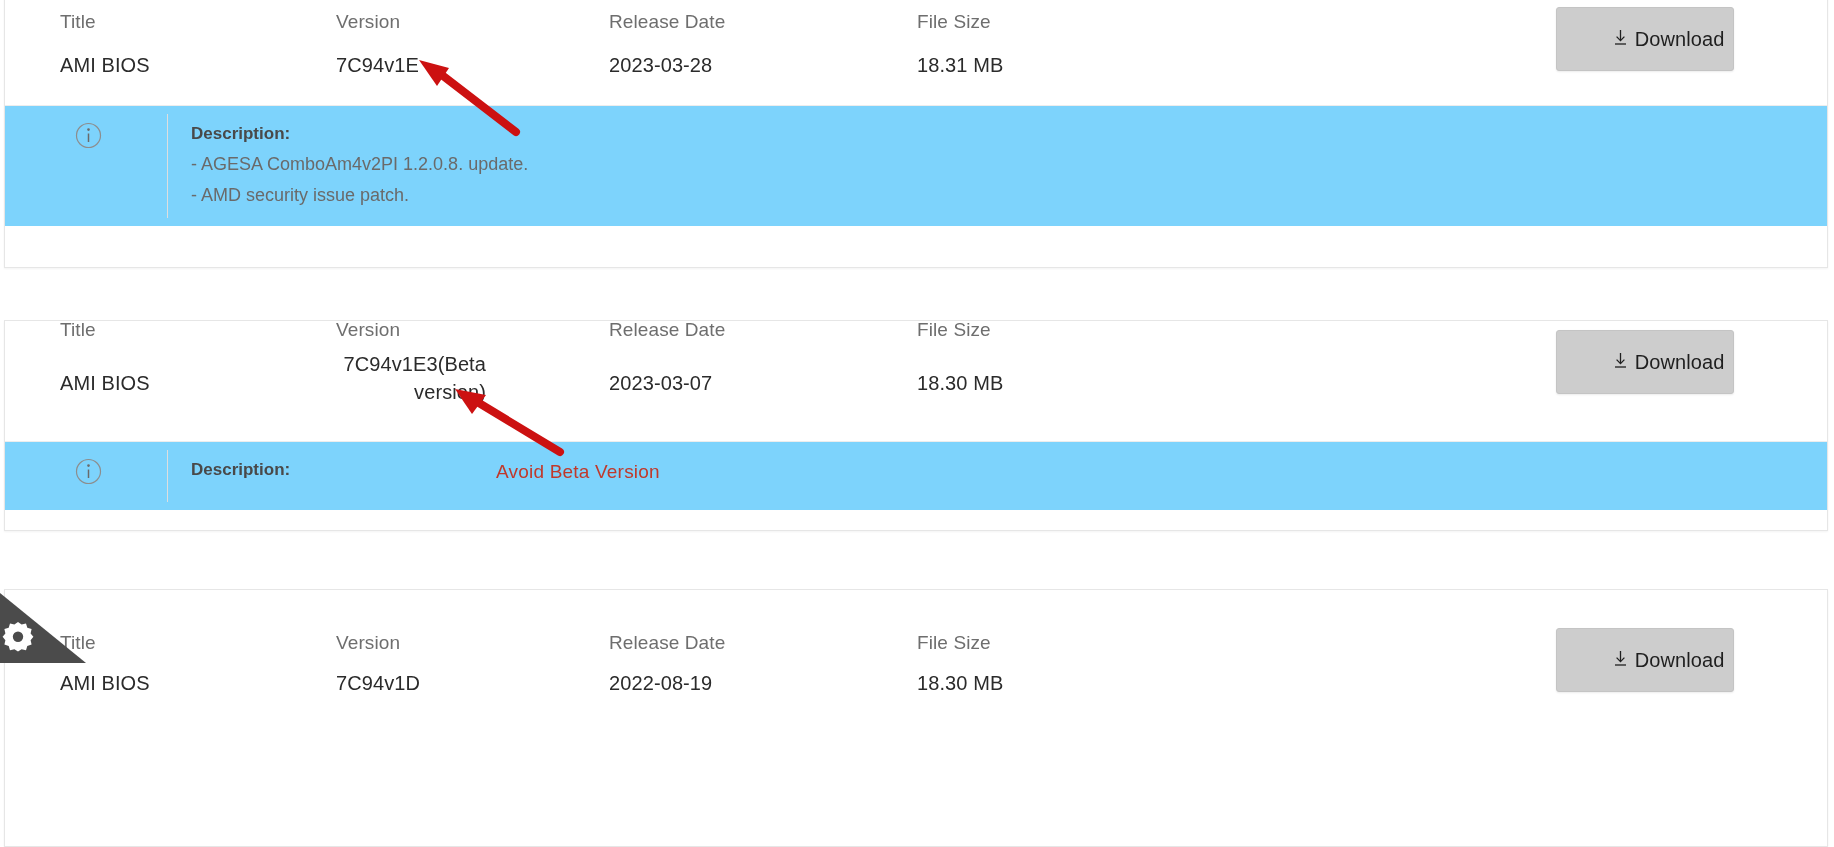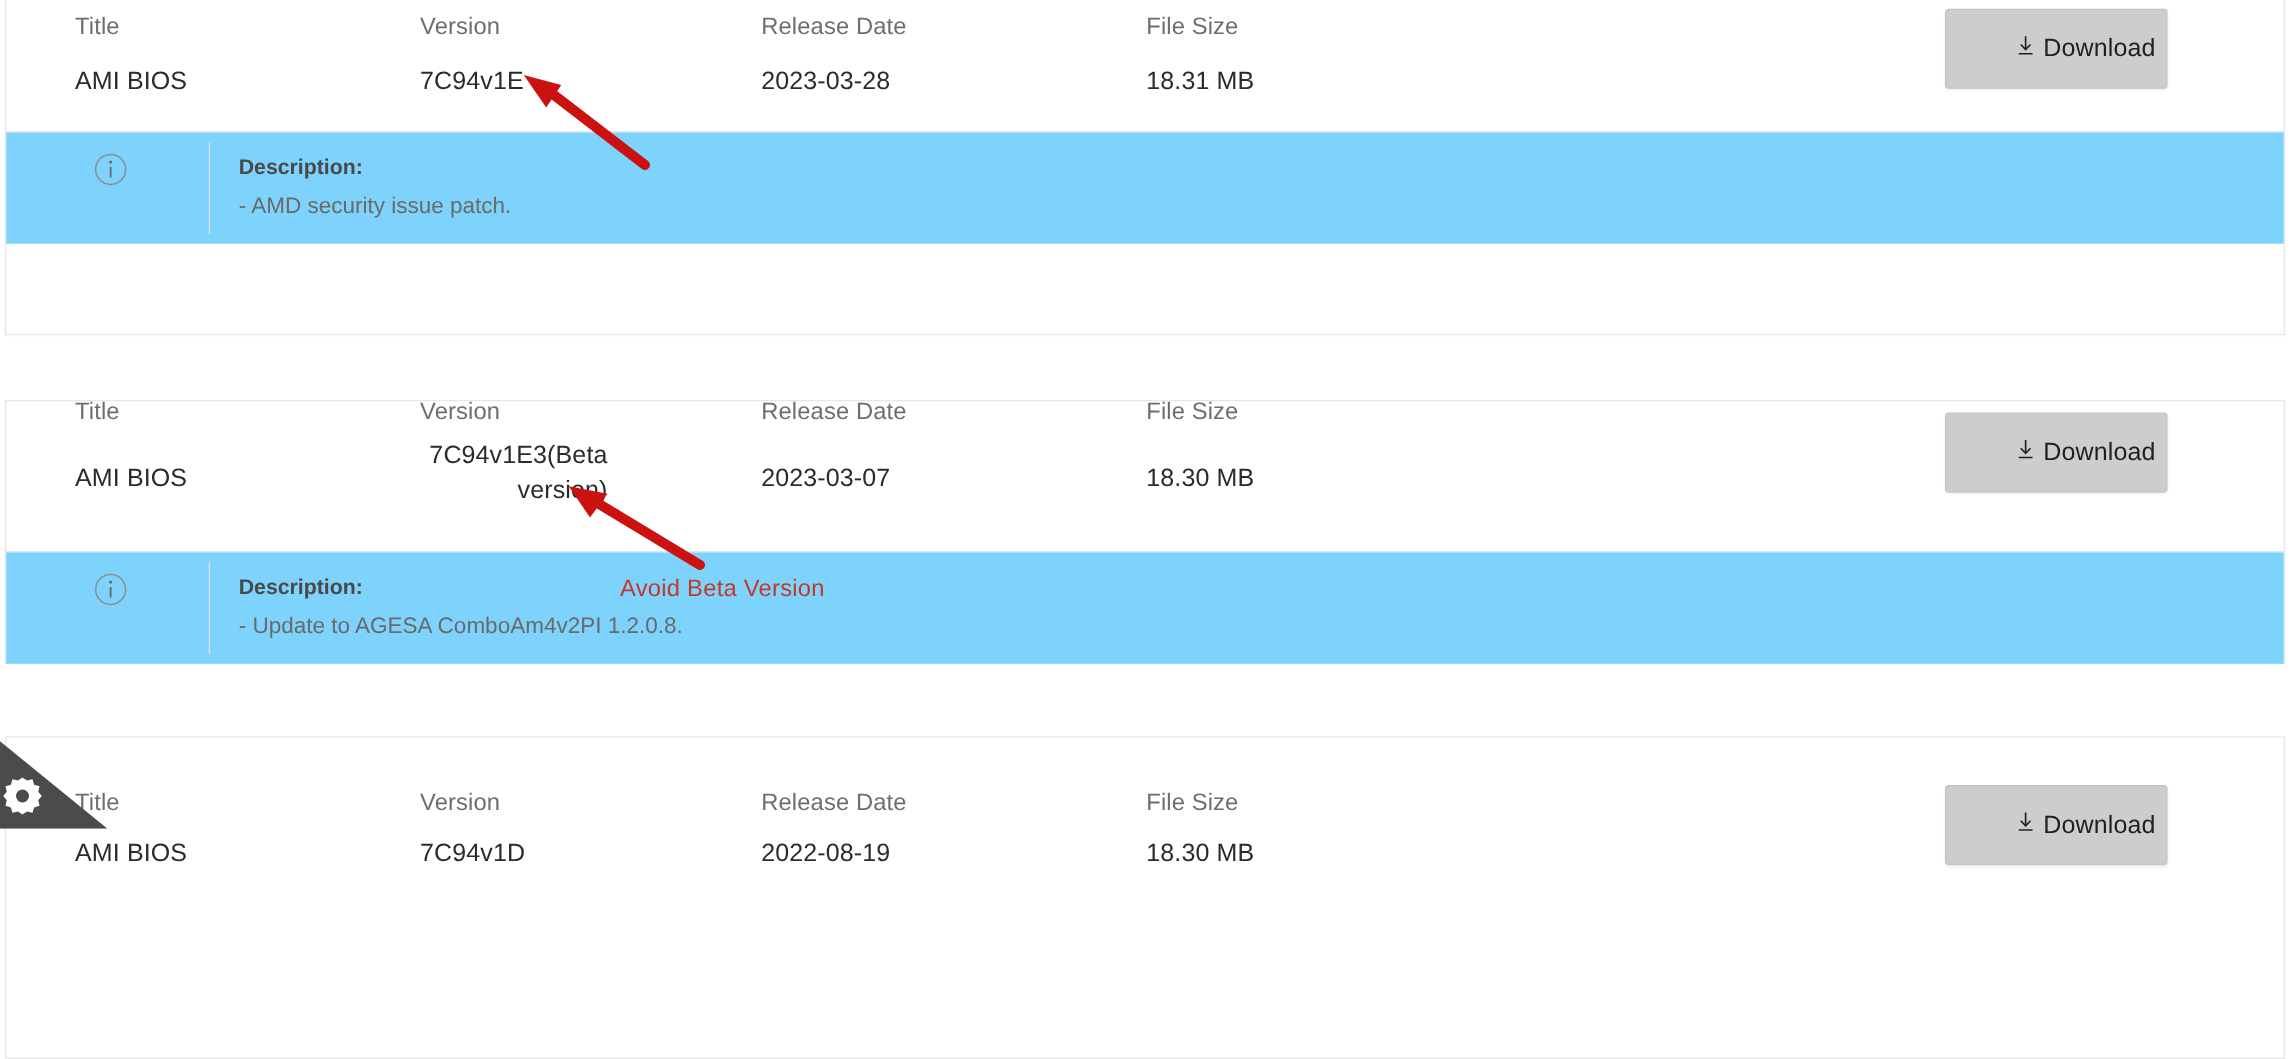--- a/index.html
+++ b/index.html
@@ -195,6 +195,7 @@
       <span class="desc-divider"></span>
       <div class="desc-body">
         <div class="desc-title">Description:</div>
+        <div class="desc-line">- AGESA ComboAm4v2PI 1.2.0.8. update.</div>
         <div class="desc-line">- AMD security issue patch.</div>
       </div>
     </div>

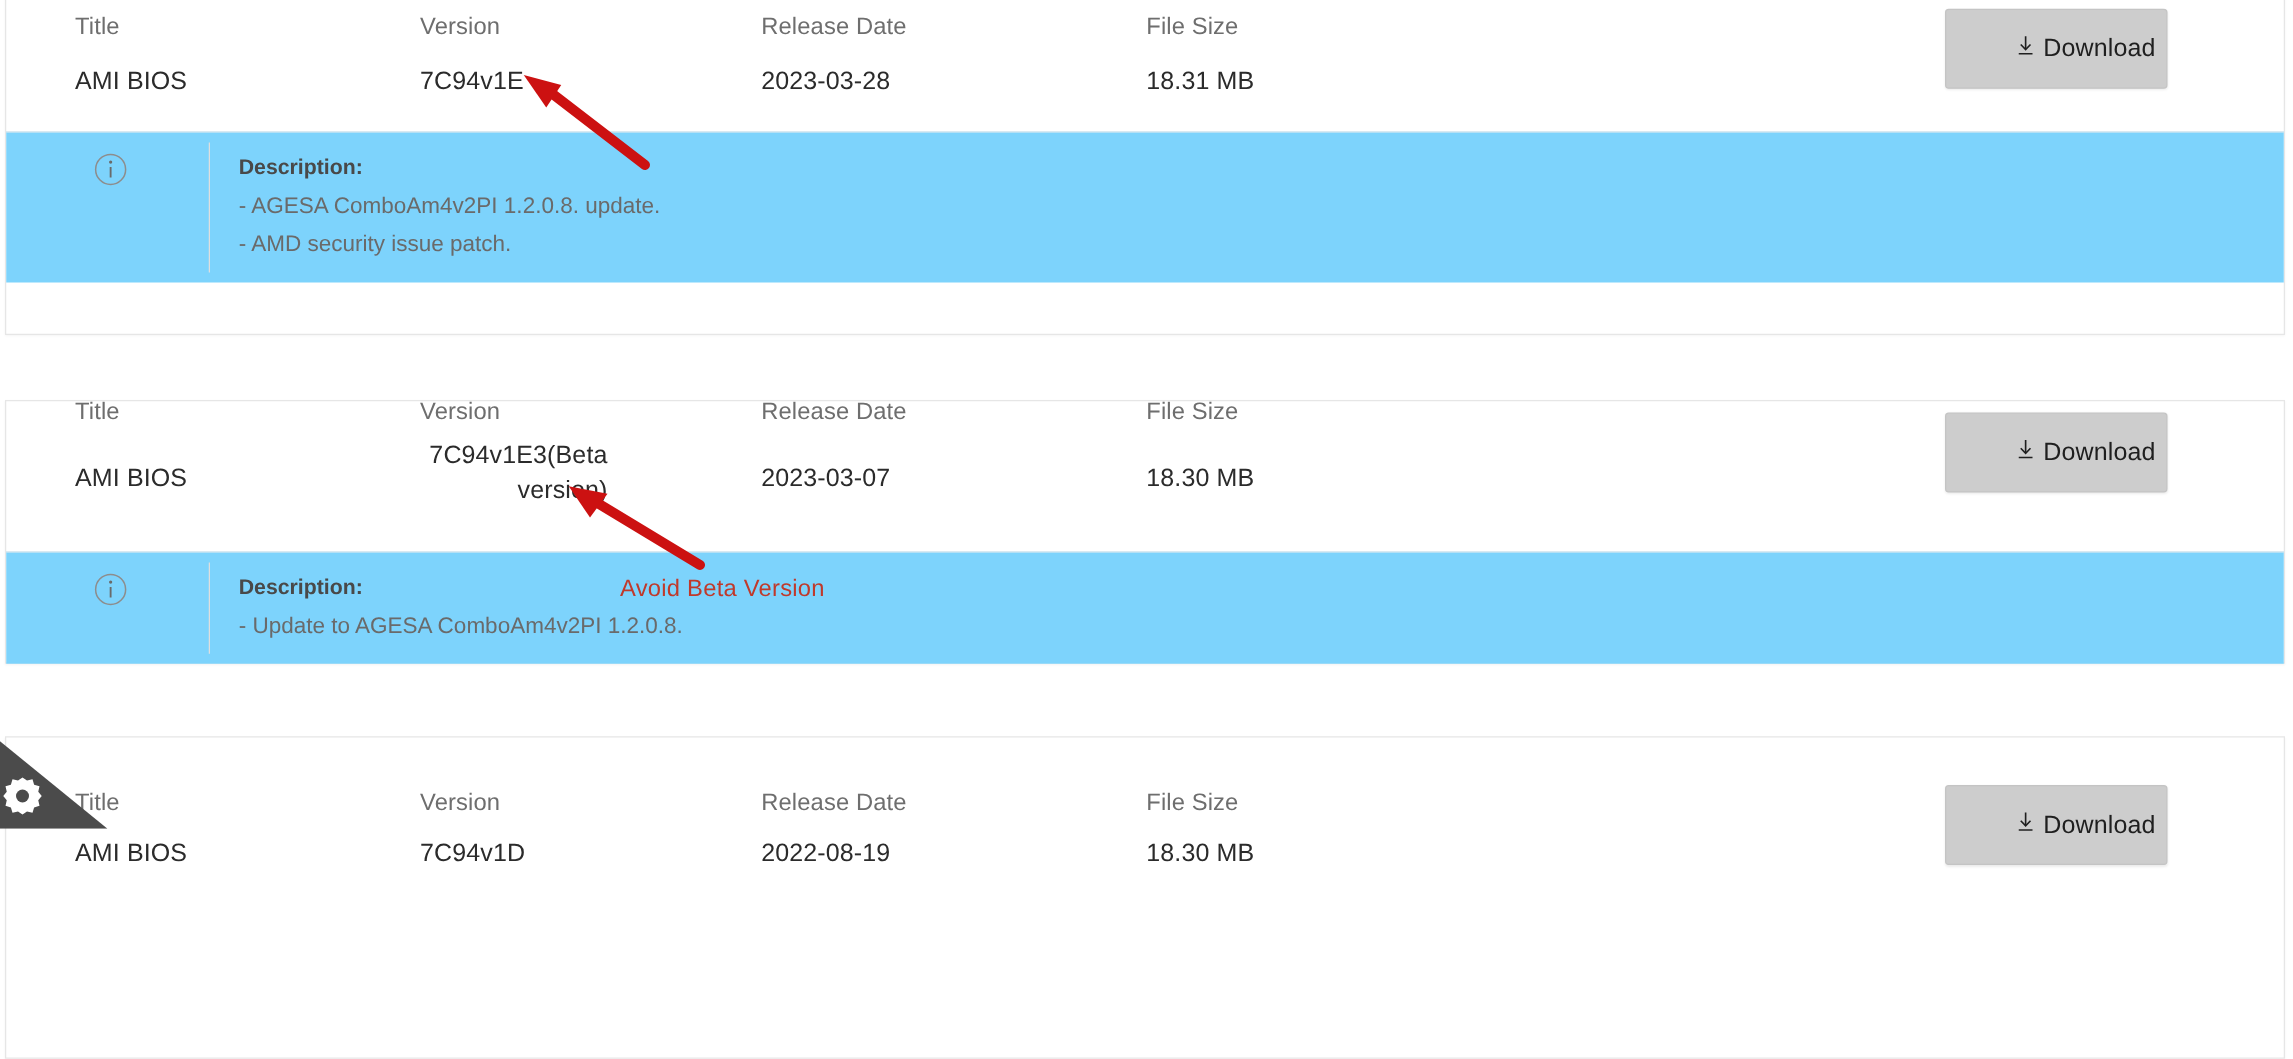--- a/index.html
+++ b/index.html
@@ -238,7 +238,6 @@
       <span class="desc-divider"></span>
       <div class="desc-body">
         <div class="desc-title">Description:</div>
-        <div class="desc-line">- Update to AGESA ComboAm4v2PI 1.2.0.8.</div>
       </div>
     </div>
   </div>

